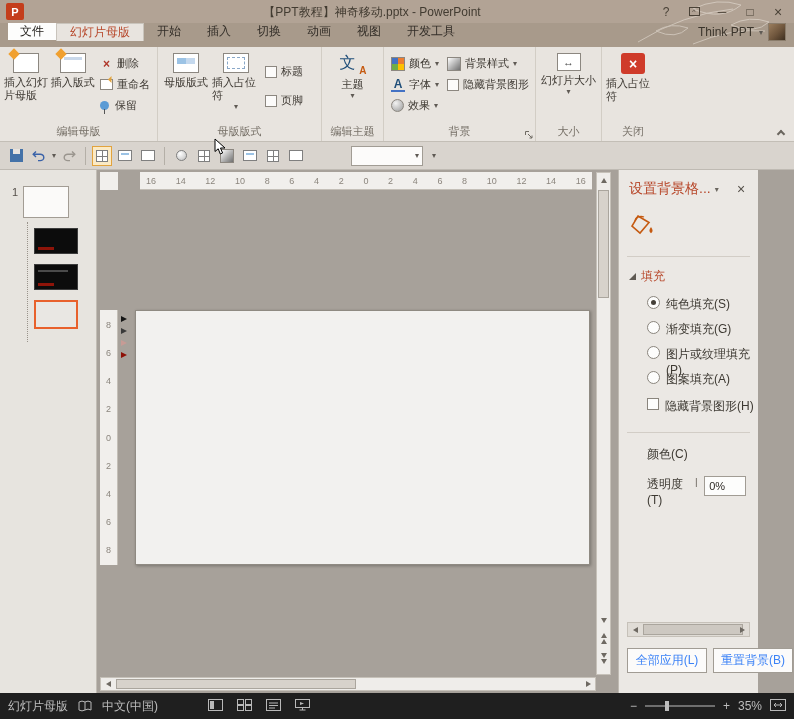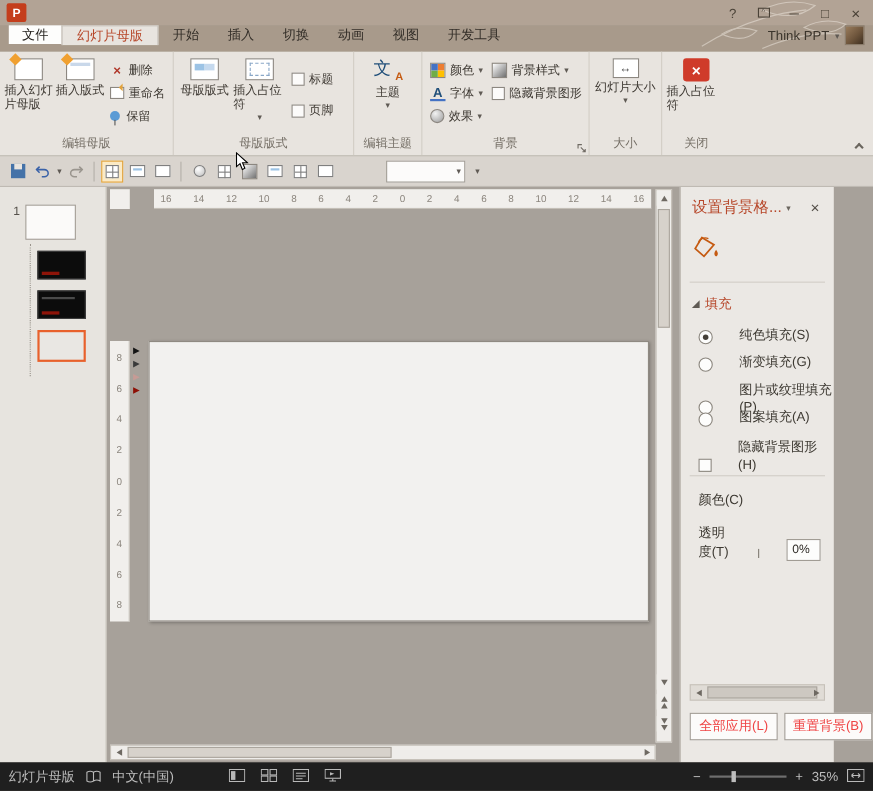--- a/index.html
+++ b/index.html
@@ -157,6 +157,7 @@
 
   <div id="titlebar">
     <div id="app-icon">P</div>
+    <div id="title-text">【PPT教程】神奇移动.pptx - PowerPoint</div>
   </div>
 
   <div id="tabsrow">

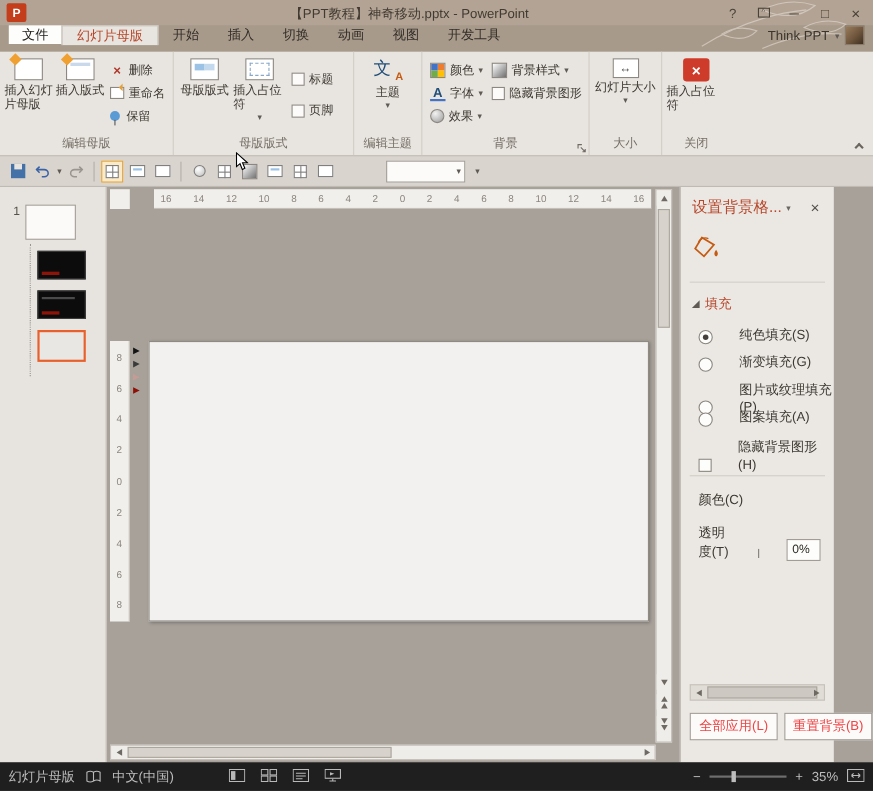--- a/index.html
+++ b/index.html
@@ -132,7 +132,7 @@
   .tp-div{position:absolute;left:8px;right:8px;height:1px;background:#d2cdc6}
   #tp-fill-hdr{position:absolute;left:10px;top:98px;display:flex;align-items:center;gap:5px;color:#b7472a;font-size:12px}
   .tri-sec{width:0;height:0;border-bottom:7px solid #5f5a53;border-left:7px solid transparent}
-  .tp-row{position:absolute;left:16px;display:flex;align-items:flex-end;gap:24px;color:#3d3932}
+  .tp-row{position:absolute;left:28px;display:flex;align-items:flex-start;gap:6px;color:#3d3932}
   .radio{width:13px;height:13px;border-radius:50%;border:1px solid #8a857d;background:#fdfdfc;position:relative;flex:0 0 auto}
   .radio.sel::after{content:"";position:absolute;left:3px;top:3px;width:5px;height:5px;border-radius:50%;background:#454039}
   .tp-cb{width:12px;height:12px;border:1px solid #8a857d;background:#fdfdfc;flex:0 0 auto}

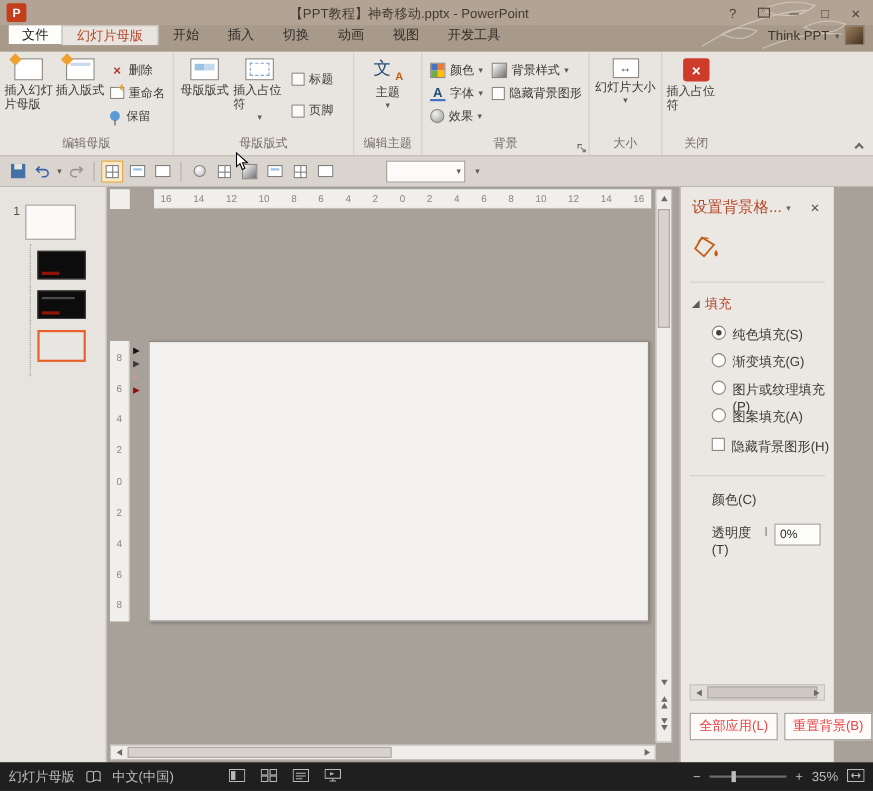--- a/index.html
+++ b/index.html
@@ -140,7 +140,7 @@
   #tp-scroll{position:absolute;left:8px;right:8px;top:452px;height:15px;background:#e0dcd6;border:1px solid #c6c1b9}
   #tp-scroll .hs-btn{height:13px}
   #tp-hthumb{position:absolute;left:15px;top:1px;width:100px;height:11px;background:#cdc8c1;border:1px solid #aaa59d}
-  .tp-btn{position:absolute;top:478px;height:25px;background:#fcfbfa;border:1px solid #a19c94;display:flex;align-items:center;justify-content:center;font-size:12px;color:#ef4444;white-space:nowrap;overflow:hidden}
+  .tp-btn{position:absolute;top:478px;height:25px;background:#fcfbfa;border:1px solid #a19c94;display:flex;align-items:center;justify-content:center;font-size:12px;color:#3b82f6;white-space:nowrap;overflow:hidden}
 
   
   #statusbar{position:absolute;left:0;top:693px;width:794px;height:26px;background:#1f1f1f;display:flex;align-items:center;color:#bdbdbd;font-size:12px;padding:0 8px;gap:10px}

